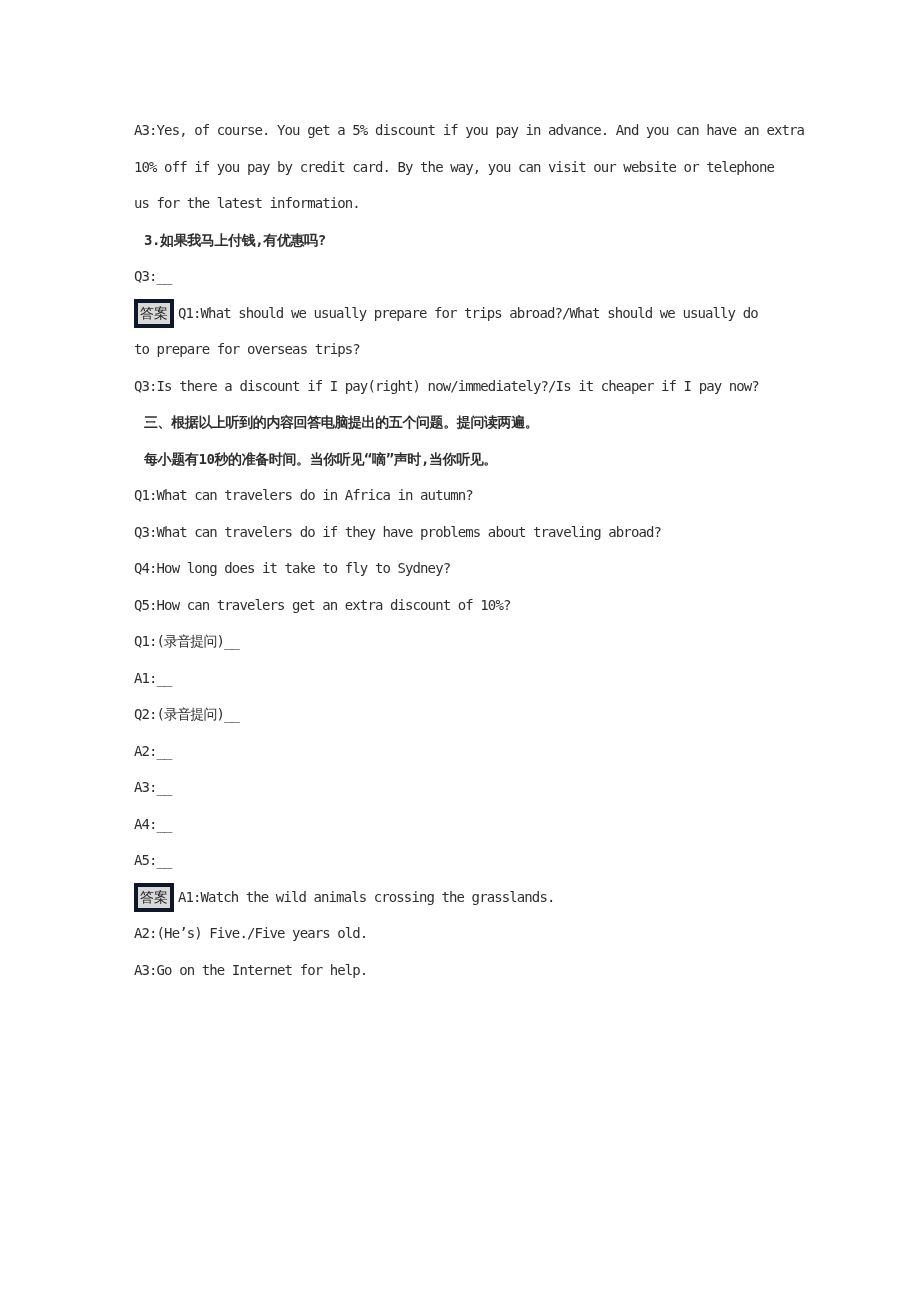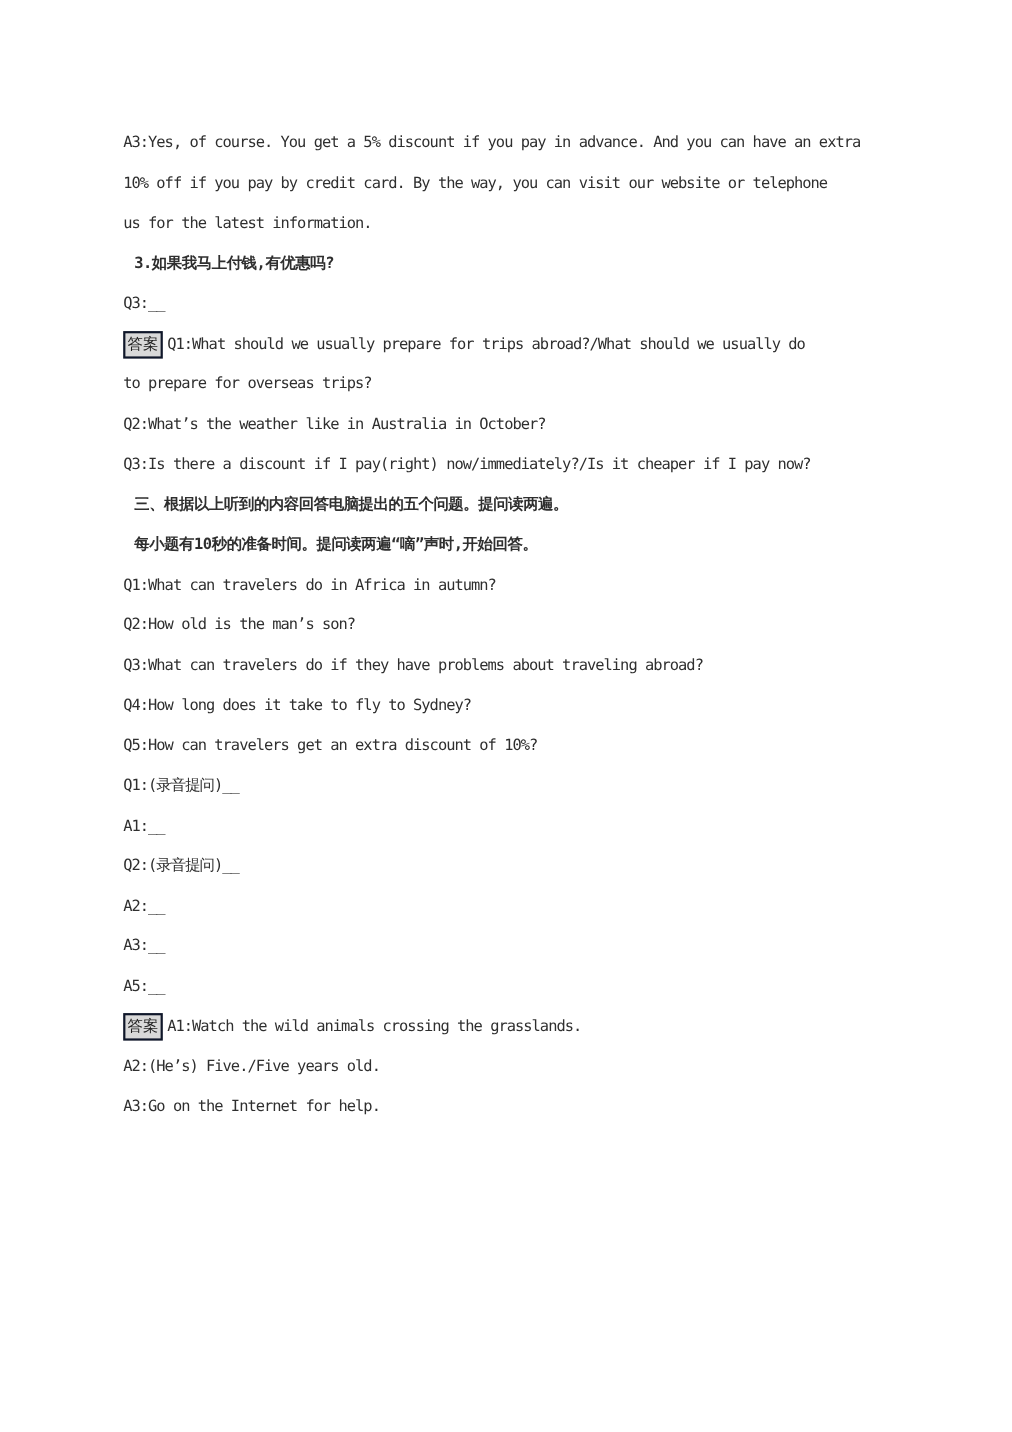--- a/index.html
+++ b/index.html
@@ -16,7 +16,7 @@
   }
   .doc {
     position: absolute;
-    left: 112px;
+    left: 134px;
     top: 112px;
     width: 690px;
   }

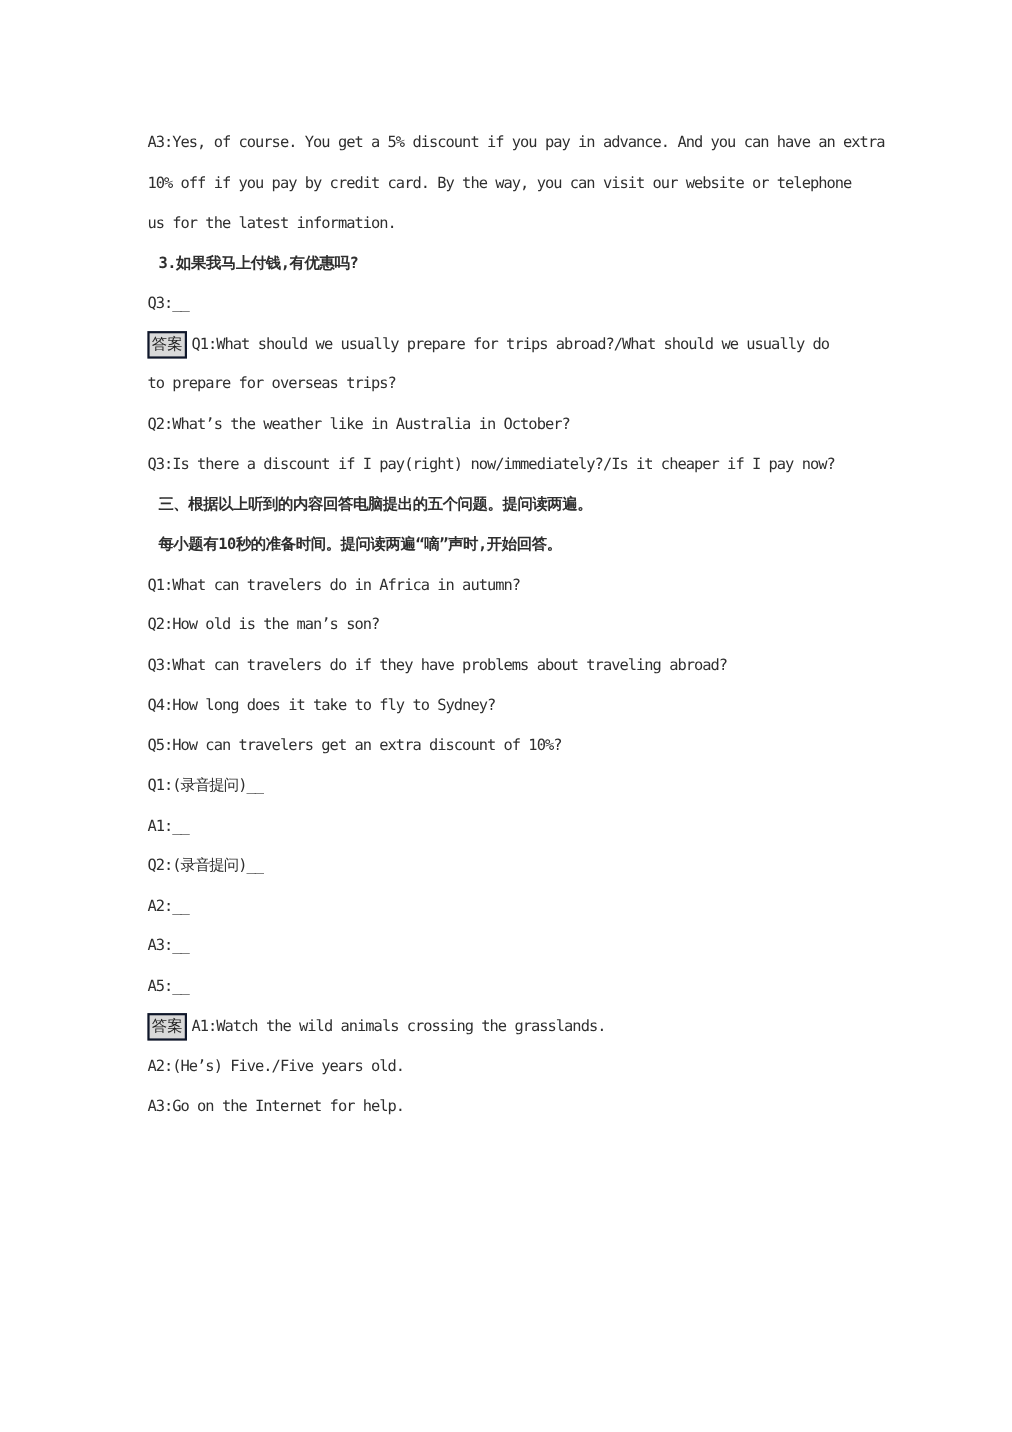--- a/index.html
+++ b/index.html
@@ -37,7 +37,7 @@
   .badge {
     display: inline-block;
     line-height: 19px;
-    border: 2px solid #0f172a;
+    border: 4px solid #0f172a;
     background: #d9d9d9;
     padding: 1px 2px;
     margin-right: 4px;

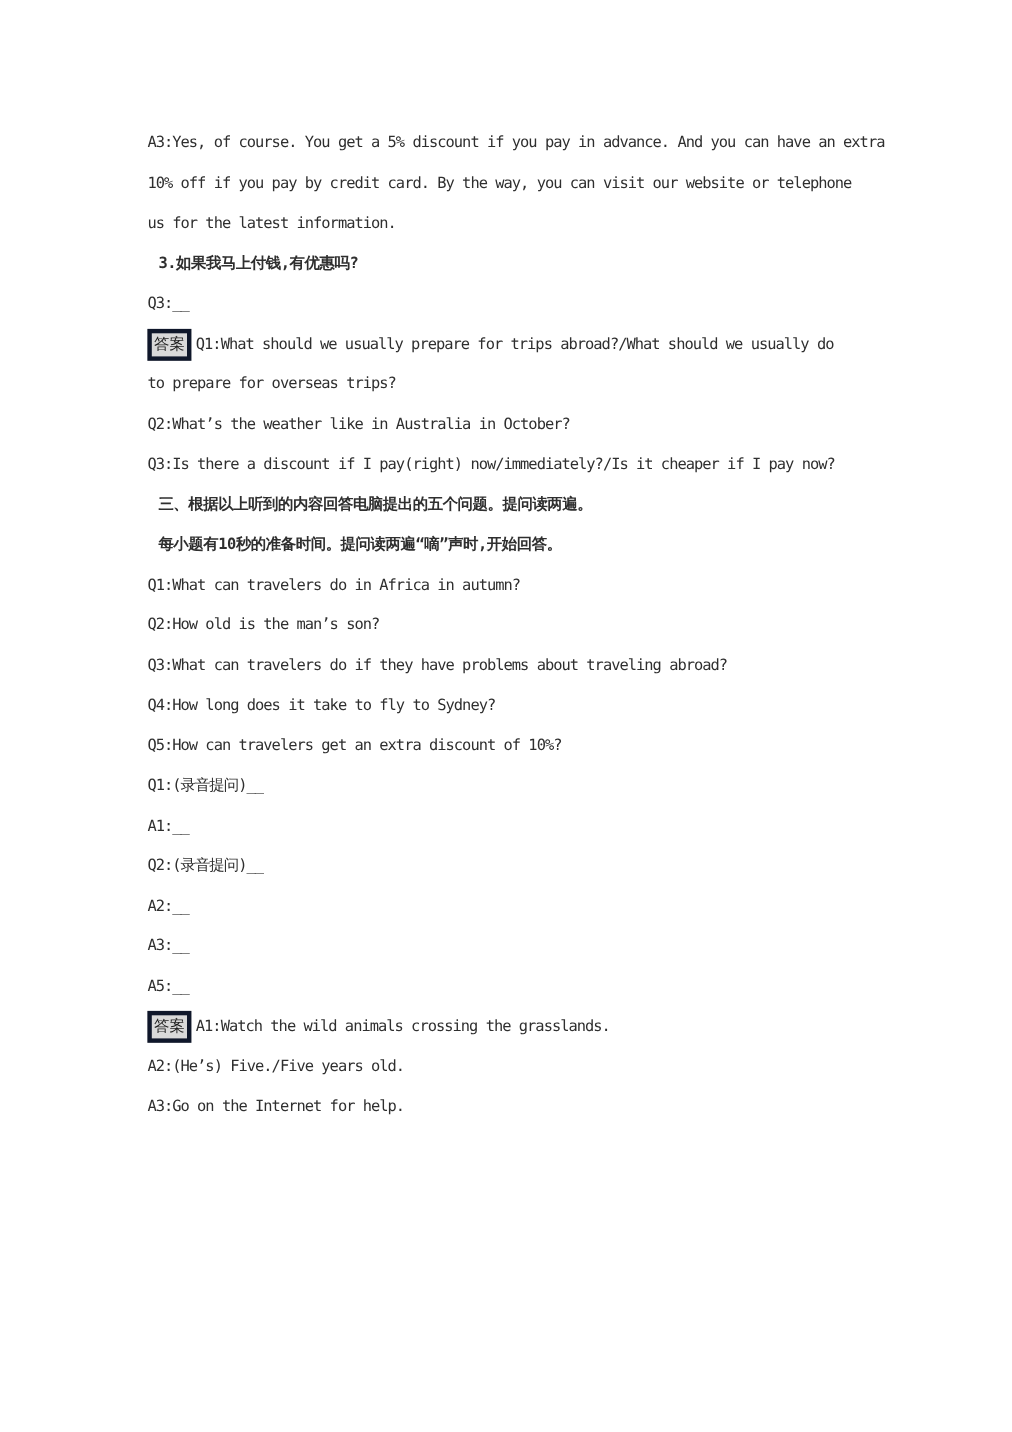--- a/index.html
+++ b/index.html
@@ -57,7 +57,6 @@
       <div class="line"><span>Q3:__</span></div>
       <div class="line"><span class="badge">答案</span><span>Q1:What should we usually prepare for trips abroad?/What should we usually do</span></div>
       <div class="line"><span>to prepare for overseas trips?</span></div>
-      <div class="line"><span>Q2:What’s the weather like in Australia in October?</span></div>
       <div class="line"><span>Q3:Is there a discount if I pay(right) now/immediately?/Is it cheaper if I pay now?</span></div>
       <div class="line bold"><span>三、根据以上听到的内容回答电脑提出的五个问题。提问读两遍。</span></div>
       <div class="line bold"><span>每小题有10秒的准备时间。提问读两遍“嘀”声时,开始回答。</span></div>

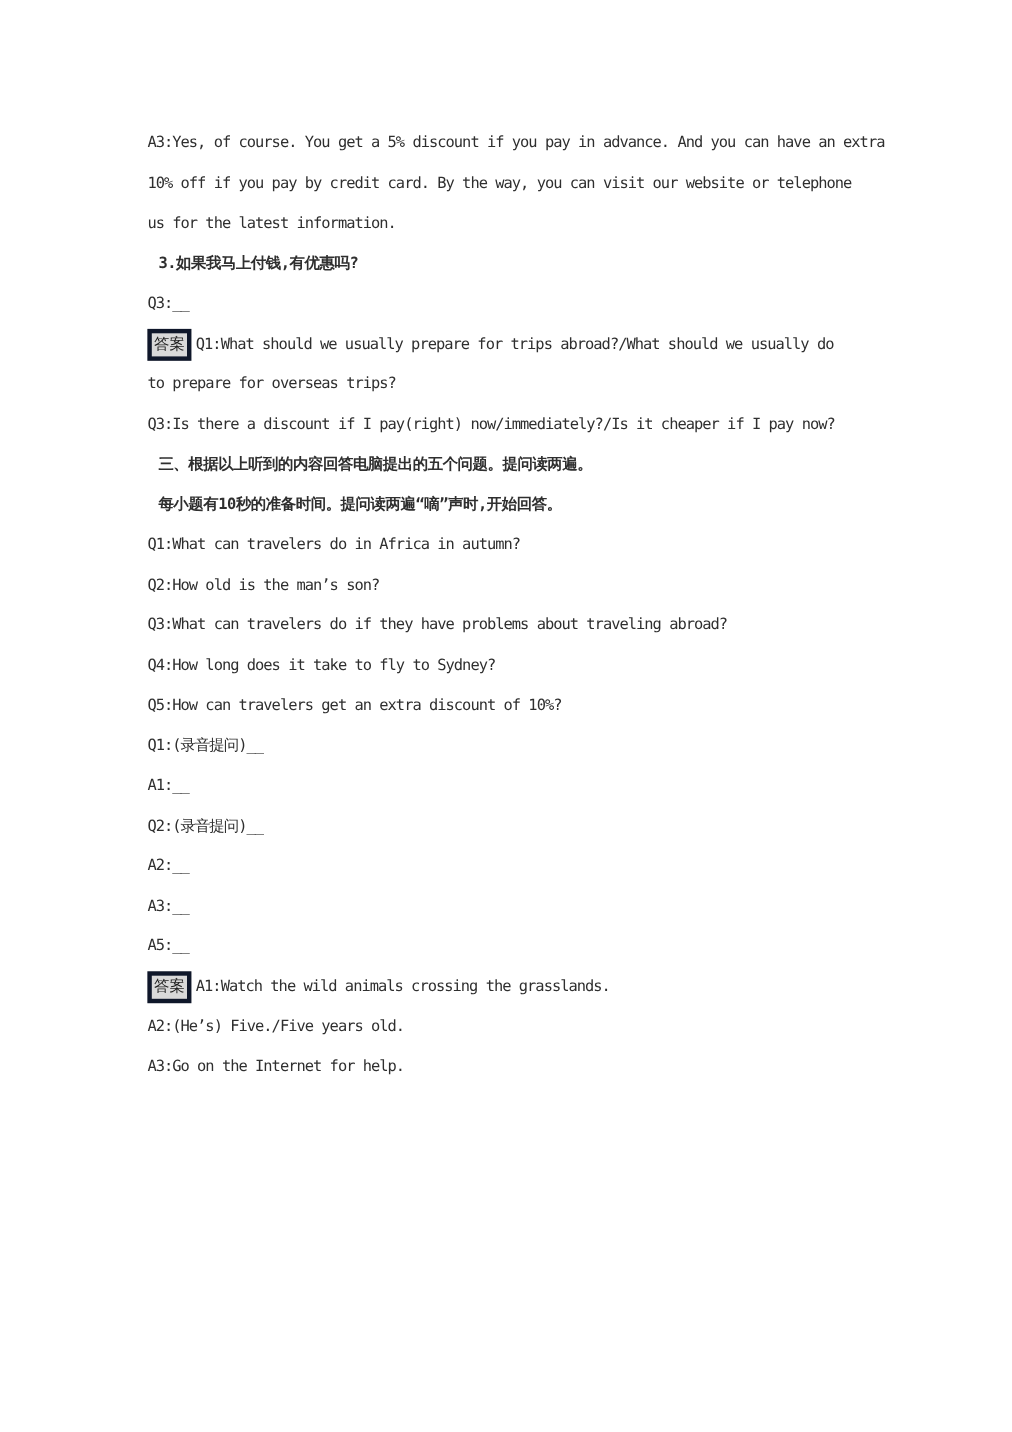--- a/index.html
+++ b/index.html
@@ -59,7 +59,7 @@
       <div class="line"><span>to prepare for overseas trips?</span></div>
       <div class="line"><span>Q3:Is there a discount if I pay(right) now/immediately?/Is it cheaper if I pay now?</span></div>
       <div class="line bold"><span>三、根据以上听到的内容回答电脑提出的五个问题。提问读两遍。</span></div>
-      <div class="line bold"><span>每小题有10秒的准备时间。提问读两遍“嘀”声时,开始回答。</span></div>
+      <div class="line bold"><span>每小题有10秒的准备时间。当你听见“嘀”声时,当你听见。</span></div>
       <div class="line"><span>Q1:What can travelers do in Africa in autumn?</span></div>
       <div class="line"><span>Q2:How old is the man’s son?</span></div>
       <div class="line"><span>Q3:What can travelers do if they have problems about traveling abroad?</span></div>

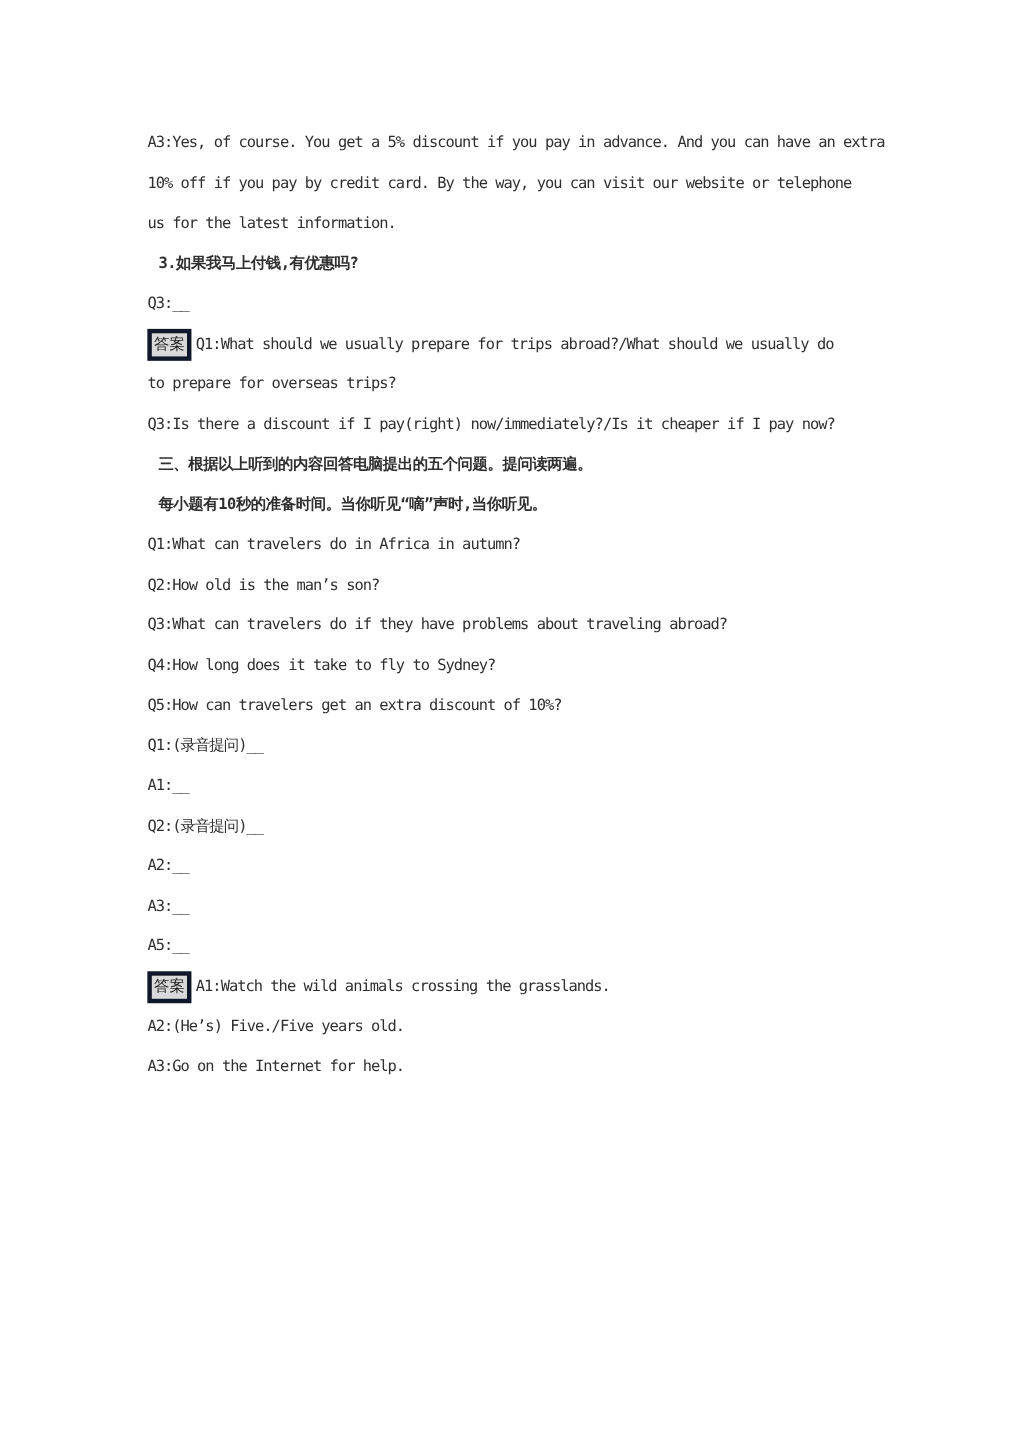--- a/index.html
+++ b/index.html
@@ -61,7 +61,6 @@
       <div class="line bold"><span>三、根据以上听到的内容回答电脑提出的五个问题。提问读两遍。</span></div>
       <div class="line bold"><span>每小题有10秒的准备时间。当你听见“嘀”声时,当你听见。</span></div>
       <div class="line"><span>Q1:What can travelers do in Africa in autumn?</span></div>
-      <div class="line"><span>Q2:How old is the man’s son?</span></div>
       <div class="line"><span>Q3:What can travelers do if they have problems about traveling abroad?</span></div>
       <div class="line"><span>Q4:How long does it take to fly to Sydney?</span></div>
       <div class="line"><span>Q5:How can travelers get an extra discount of 10%?</span></div>

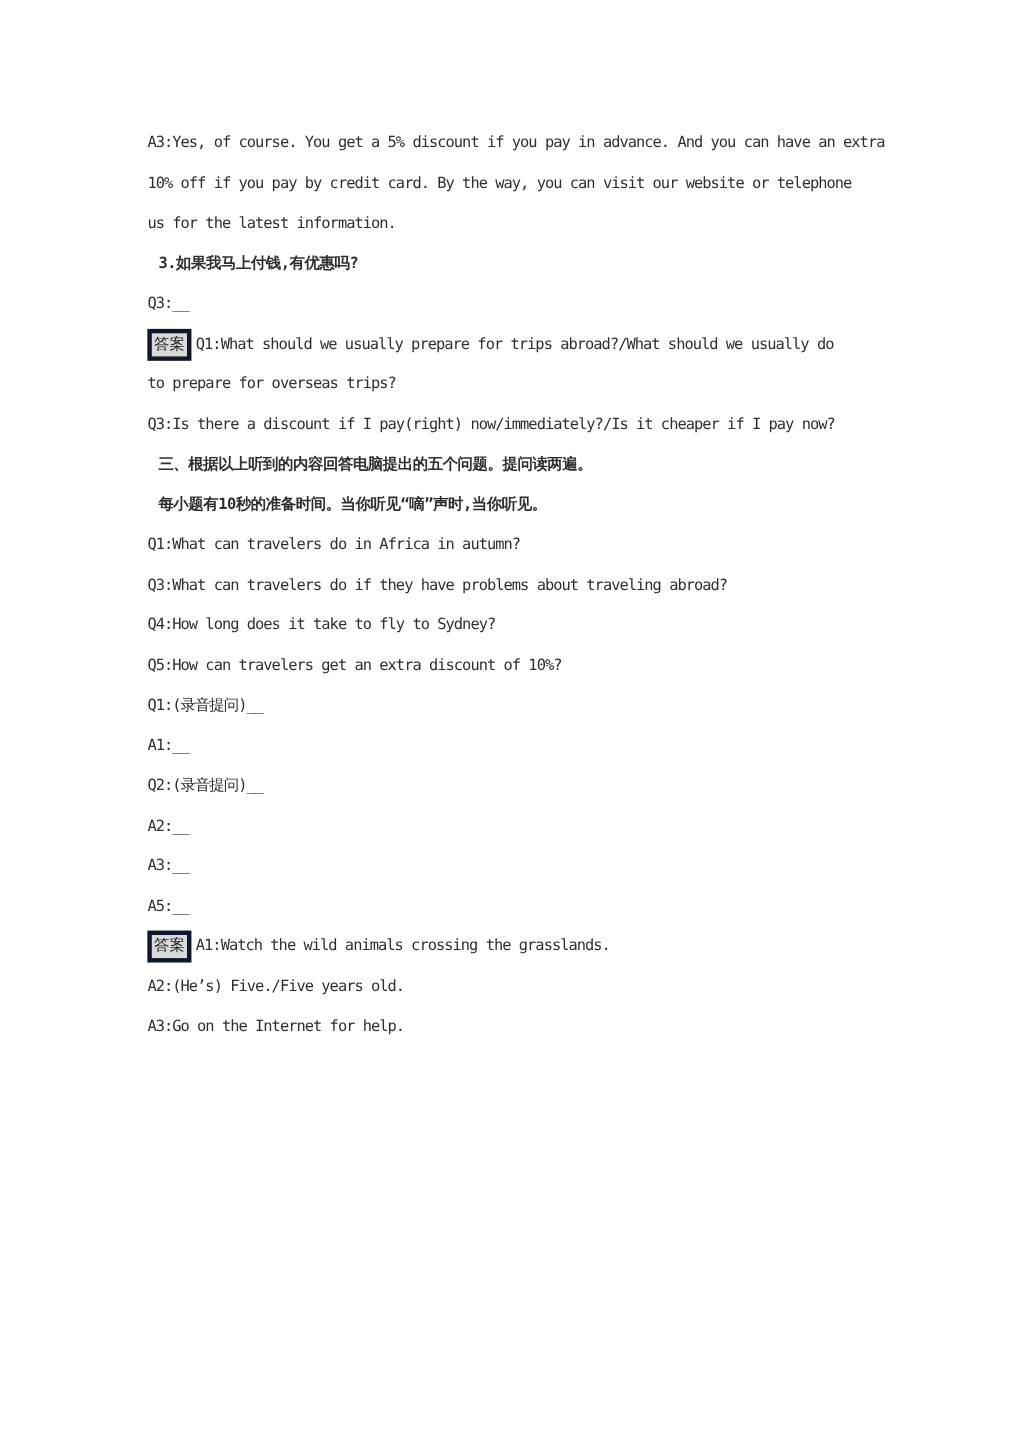--- a/index.html
+++ b/index.html
@@ -69,6 +69,7 @@
       <div class="line"><span>Q2:(录音提问)__</span></div>
       <div class="line"><span>A2:__</span></div>
       <div class="line"><span>A3:__</span></div>
+      <div class="line"><span>A4:__</span></div>
       <div class="line"><span>A5:__</span></div>
       <div class="line"><span class="badge">答案</span><span>A1:Watch the wild animals crossing the grasslands.</span></div>
       <div class="line"><span>A2:(He’s) Five./Five years old.</span></div>

